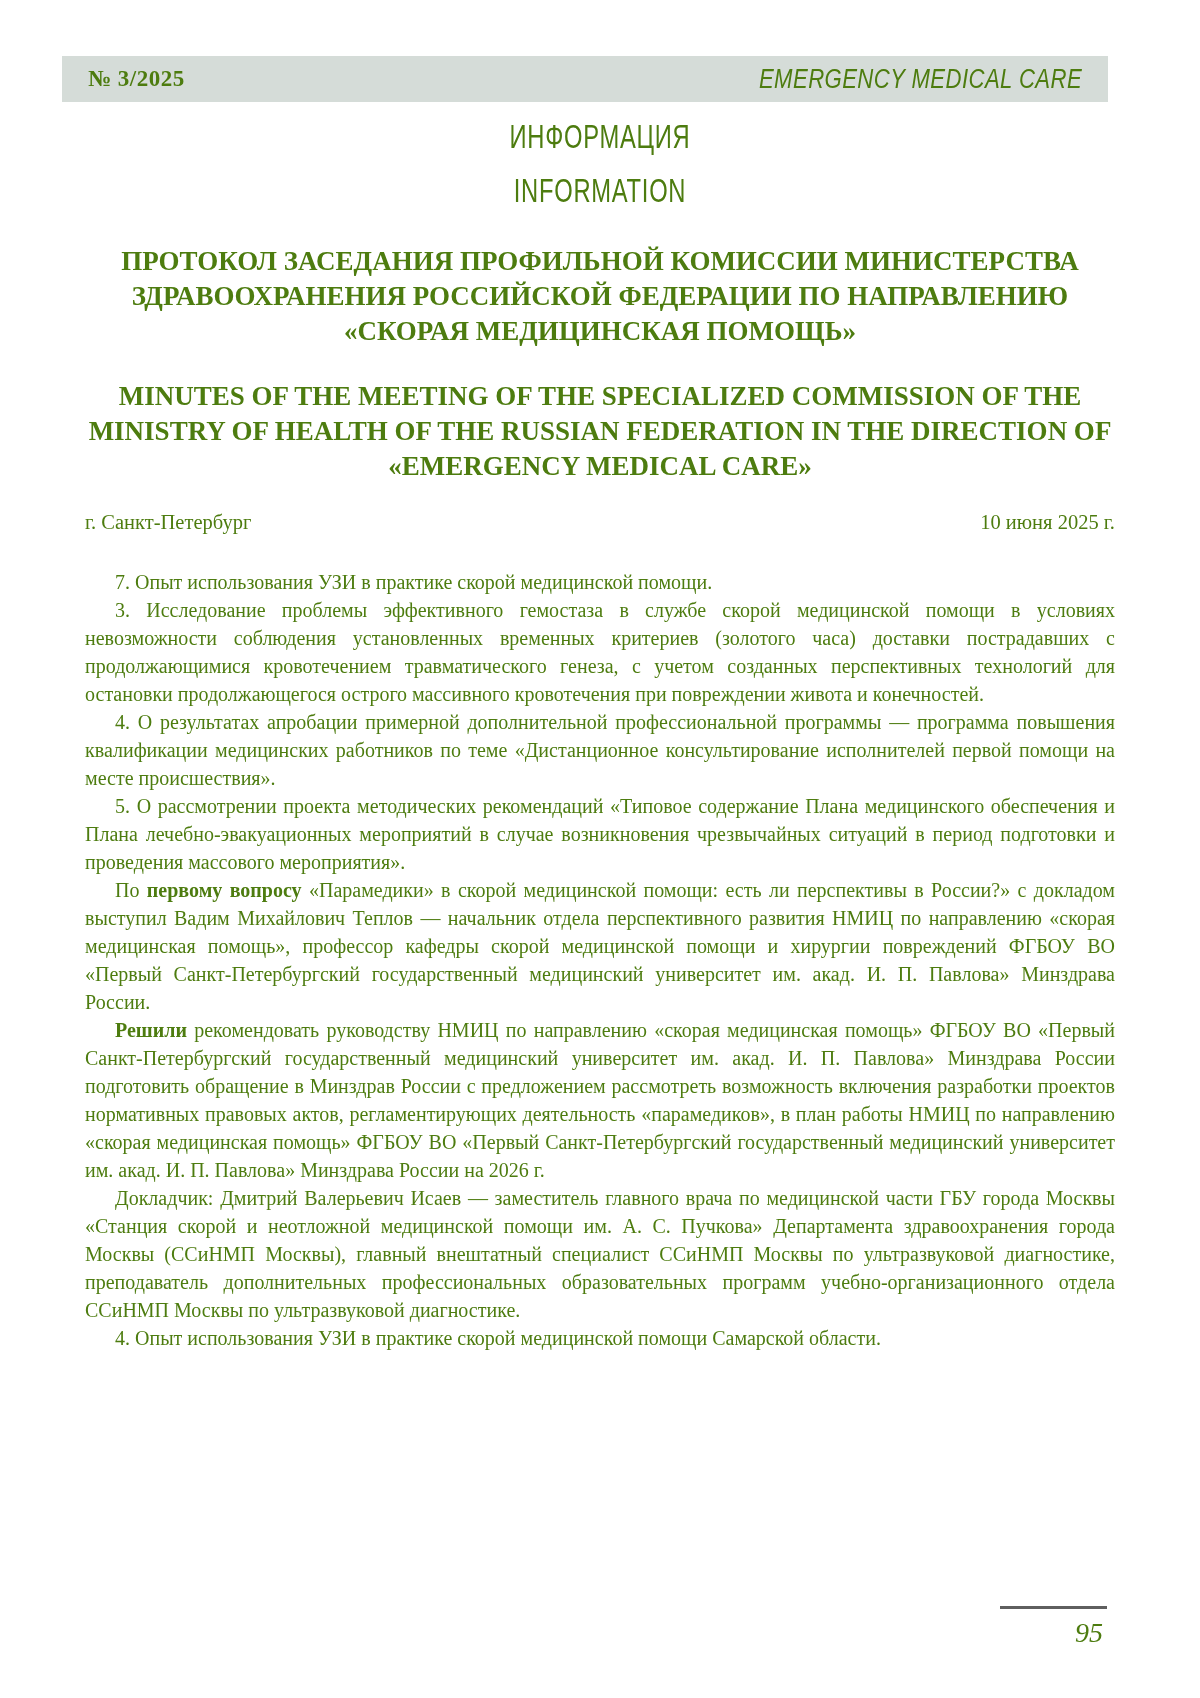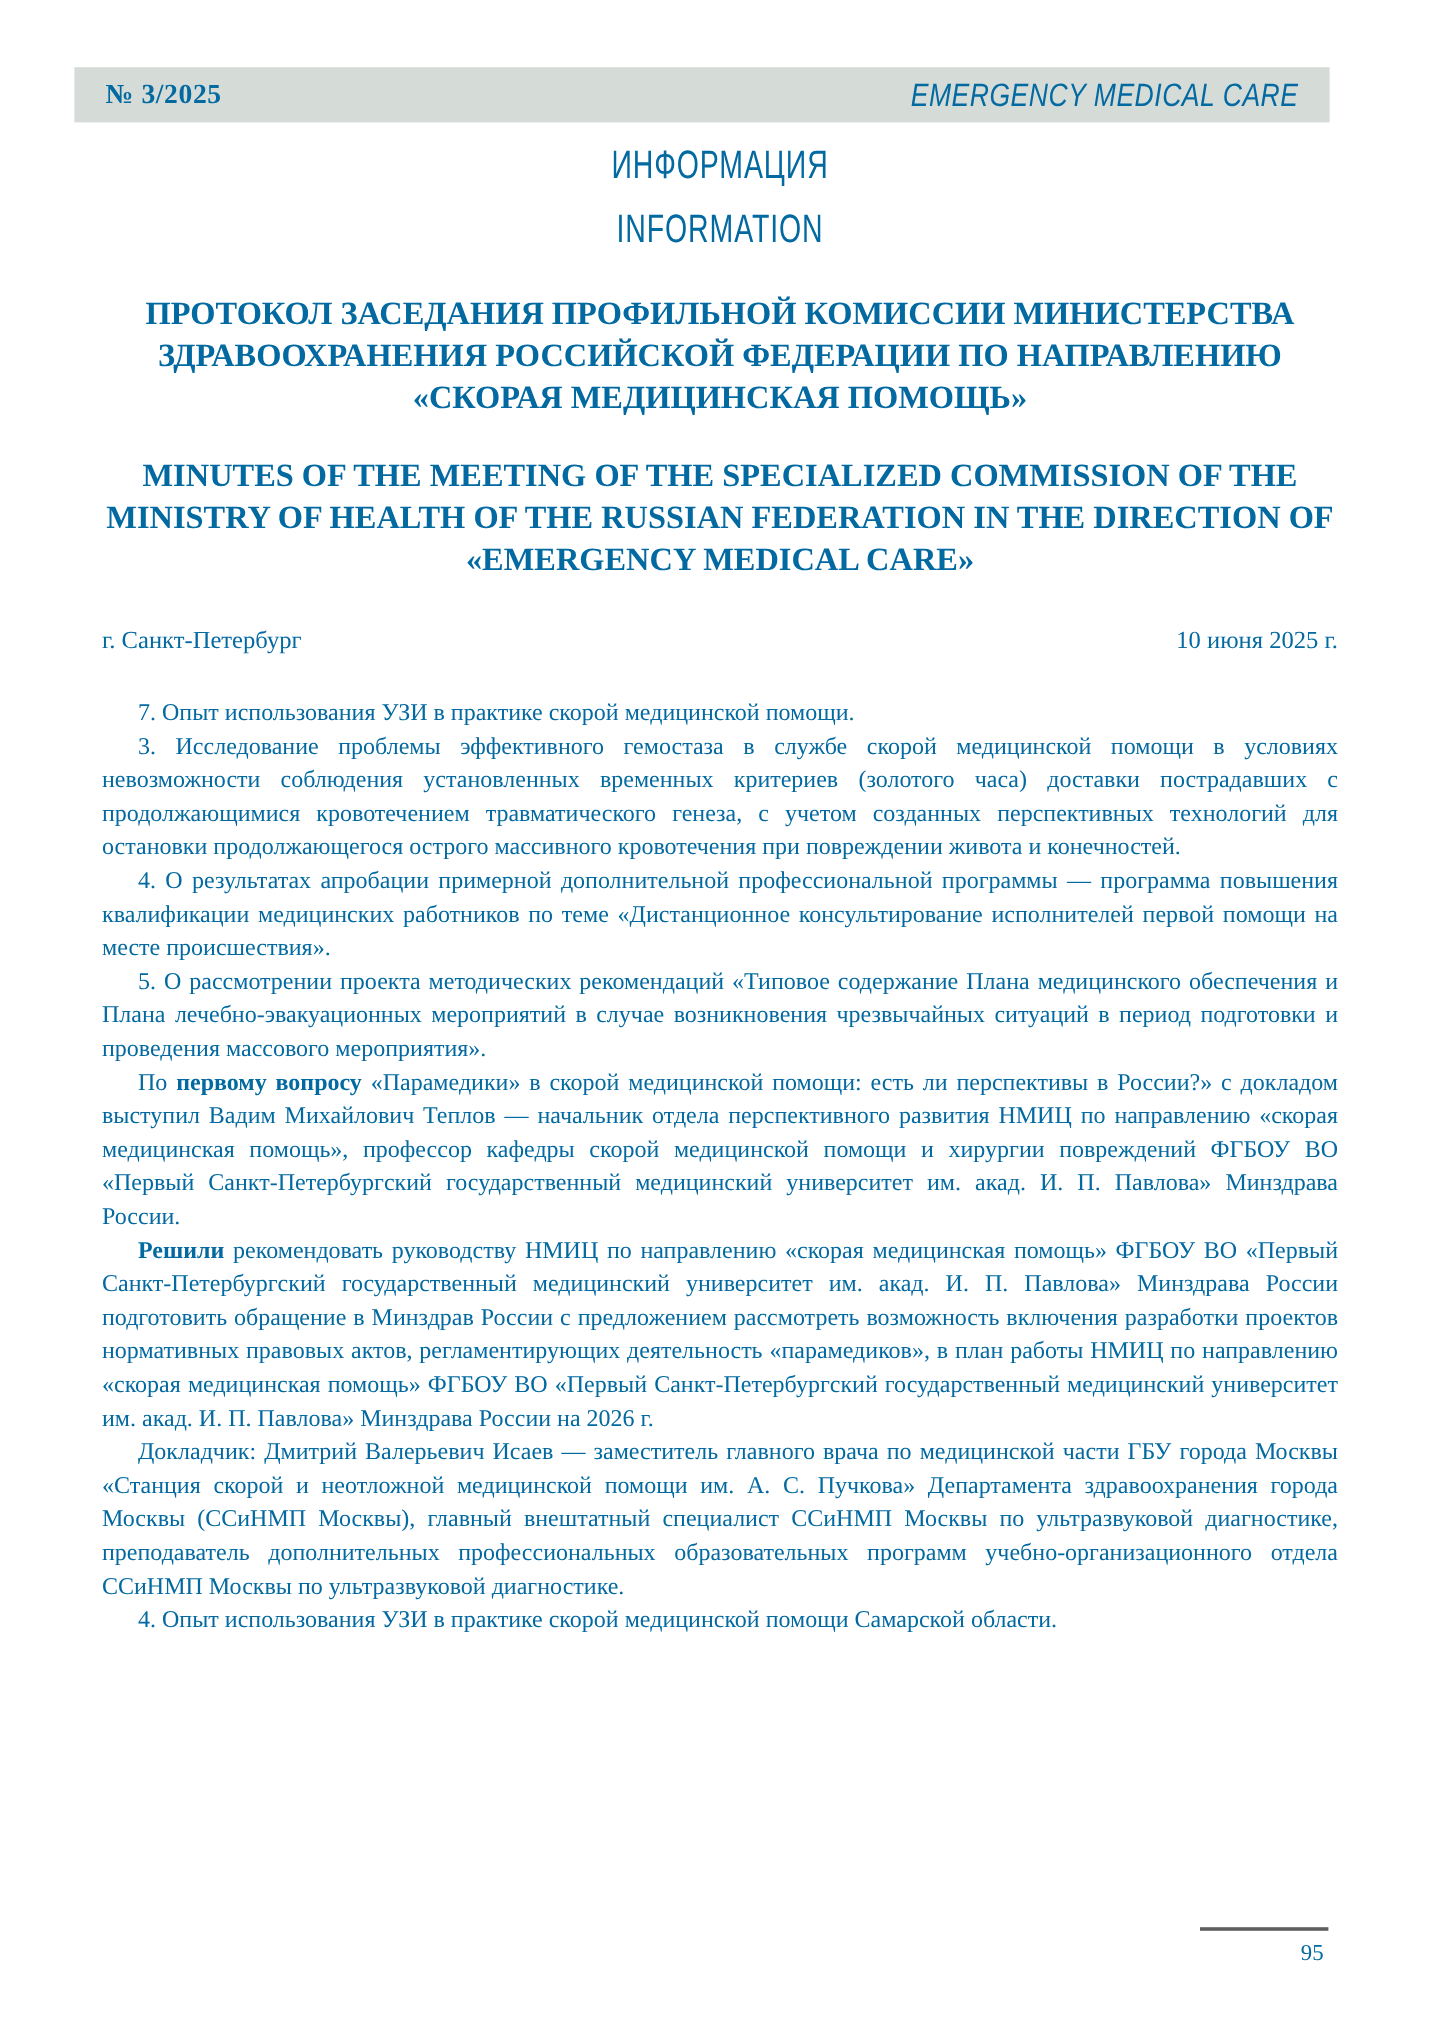--- a/index.html
+++ b/index.html
@@ -8,7 +8,7 @@
     width:1200px; height:1698px;
     background:#ffffff;
     font-family:"Liberation Serif", serif;
-    color:#0369a1;
+    color:#4d7c0f;
     overflow:hidden;
   }
   .topbar {

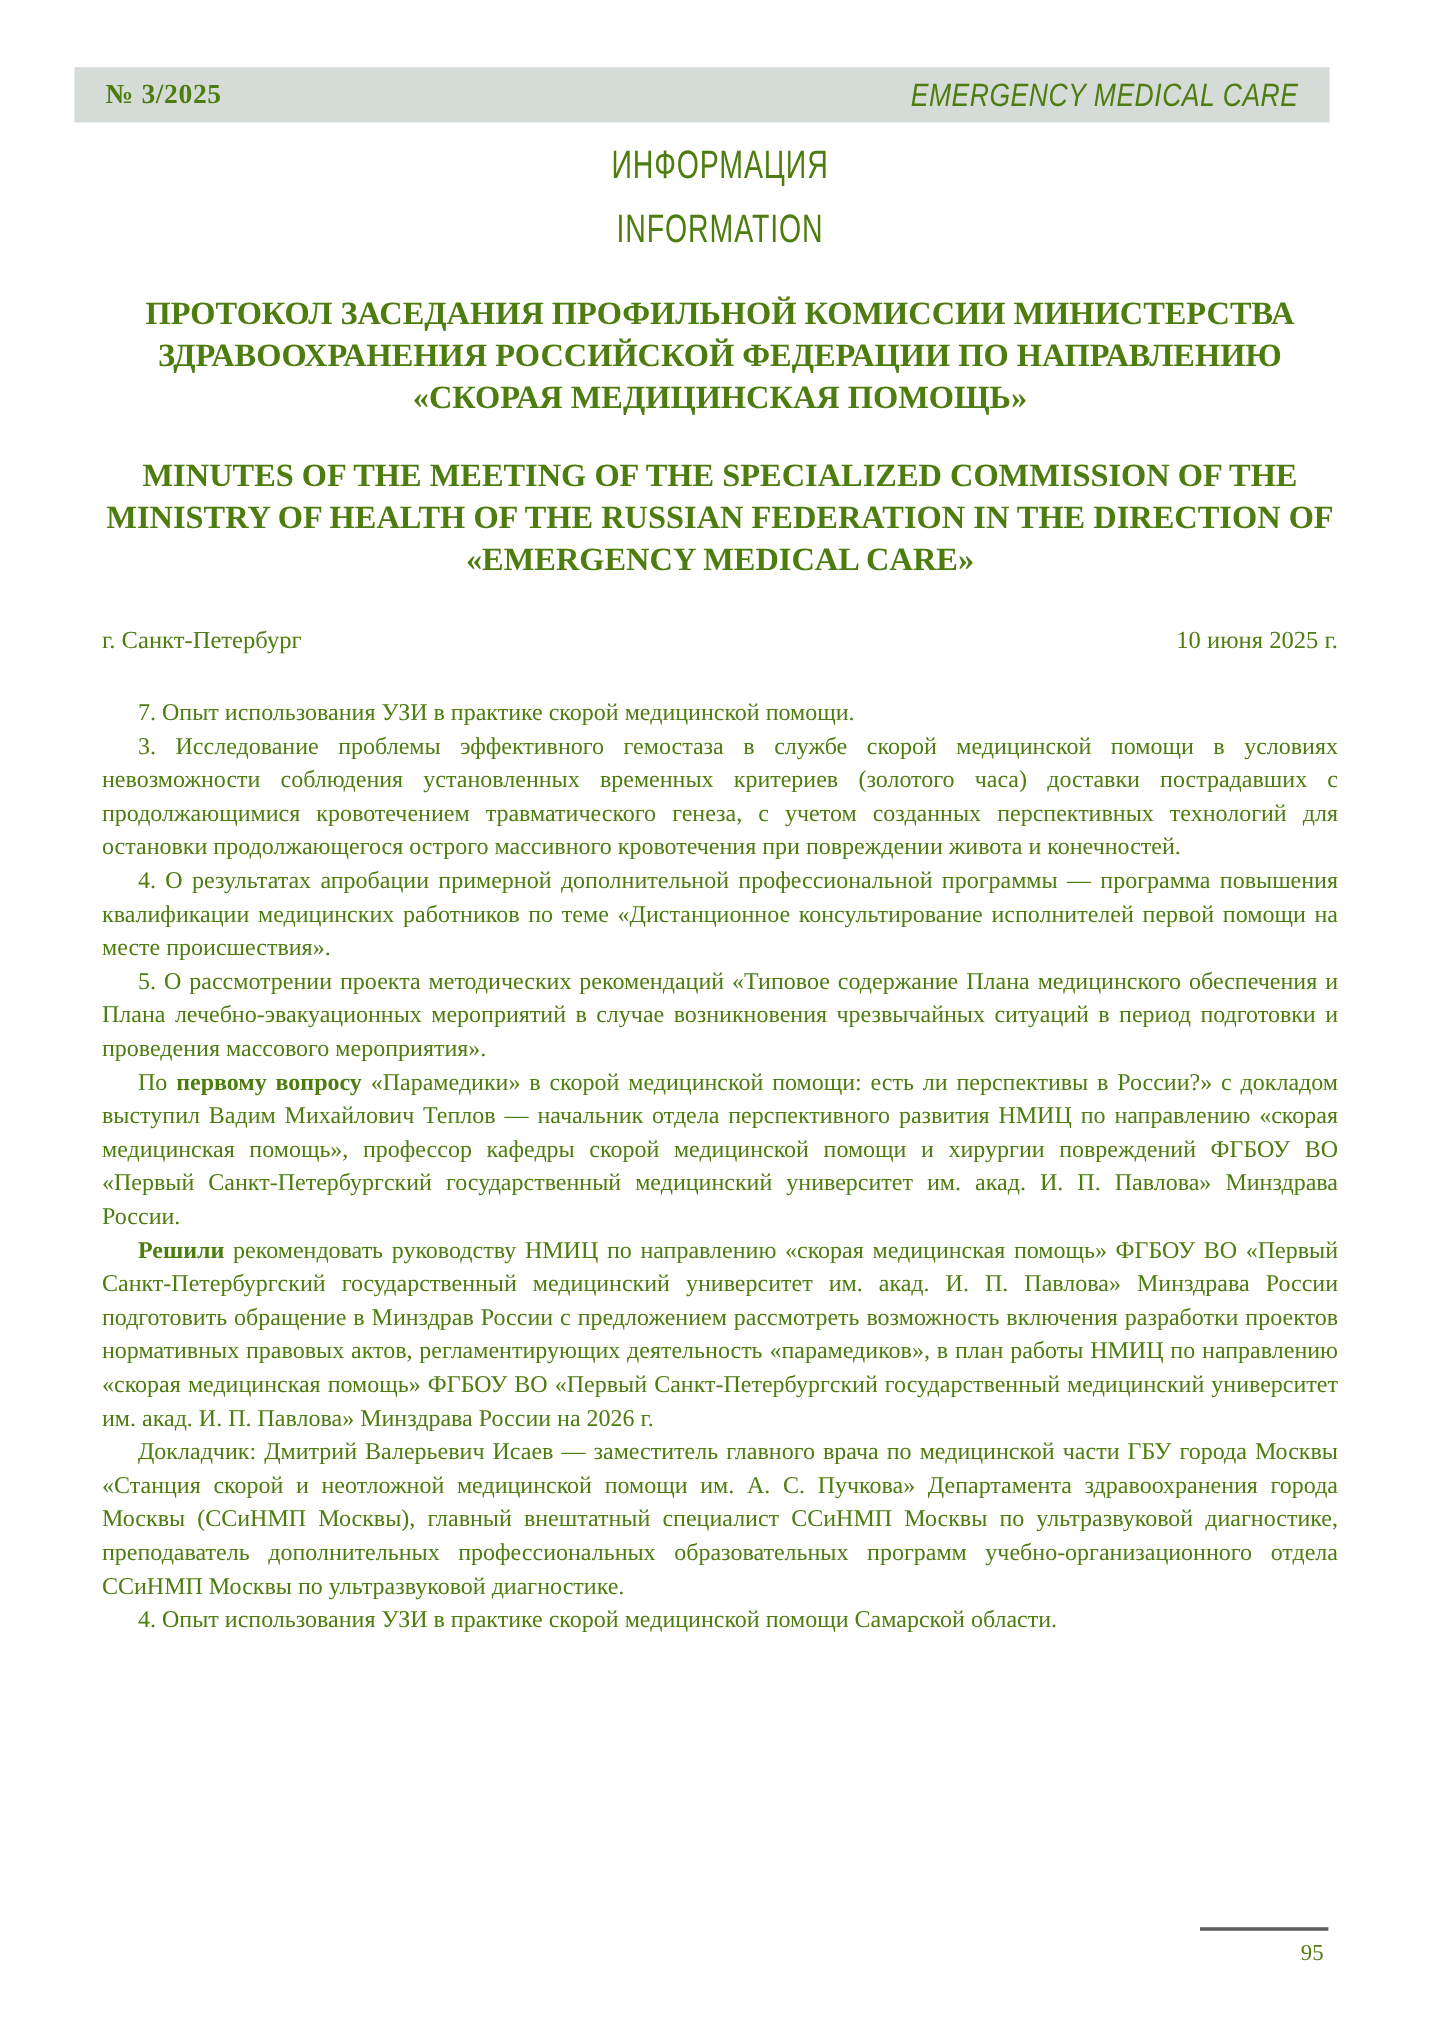--- a/index.html
+++ b/index.html
@@ -44,7 +44,7 @@
   .article-title.en { margin-top:30px; }
   .place-date {
     display:flex; justify-content:space-between;
-    margin-top:38px; font-size:20.5px;gap:20px;
+    margin-top:26px; font-size:20.5px;gap:20px;
   }
   .body-text {
     margin-top:34px;

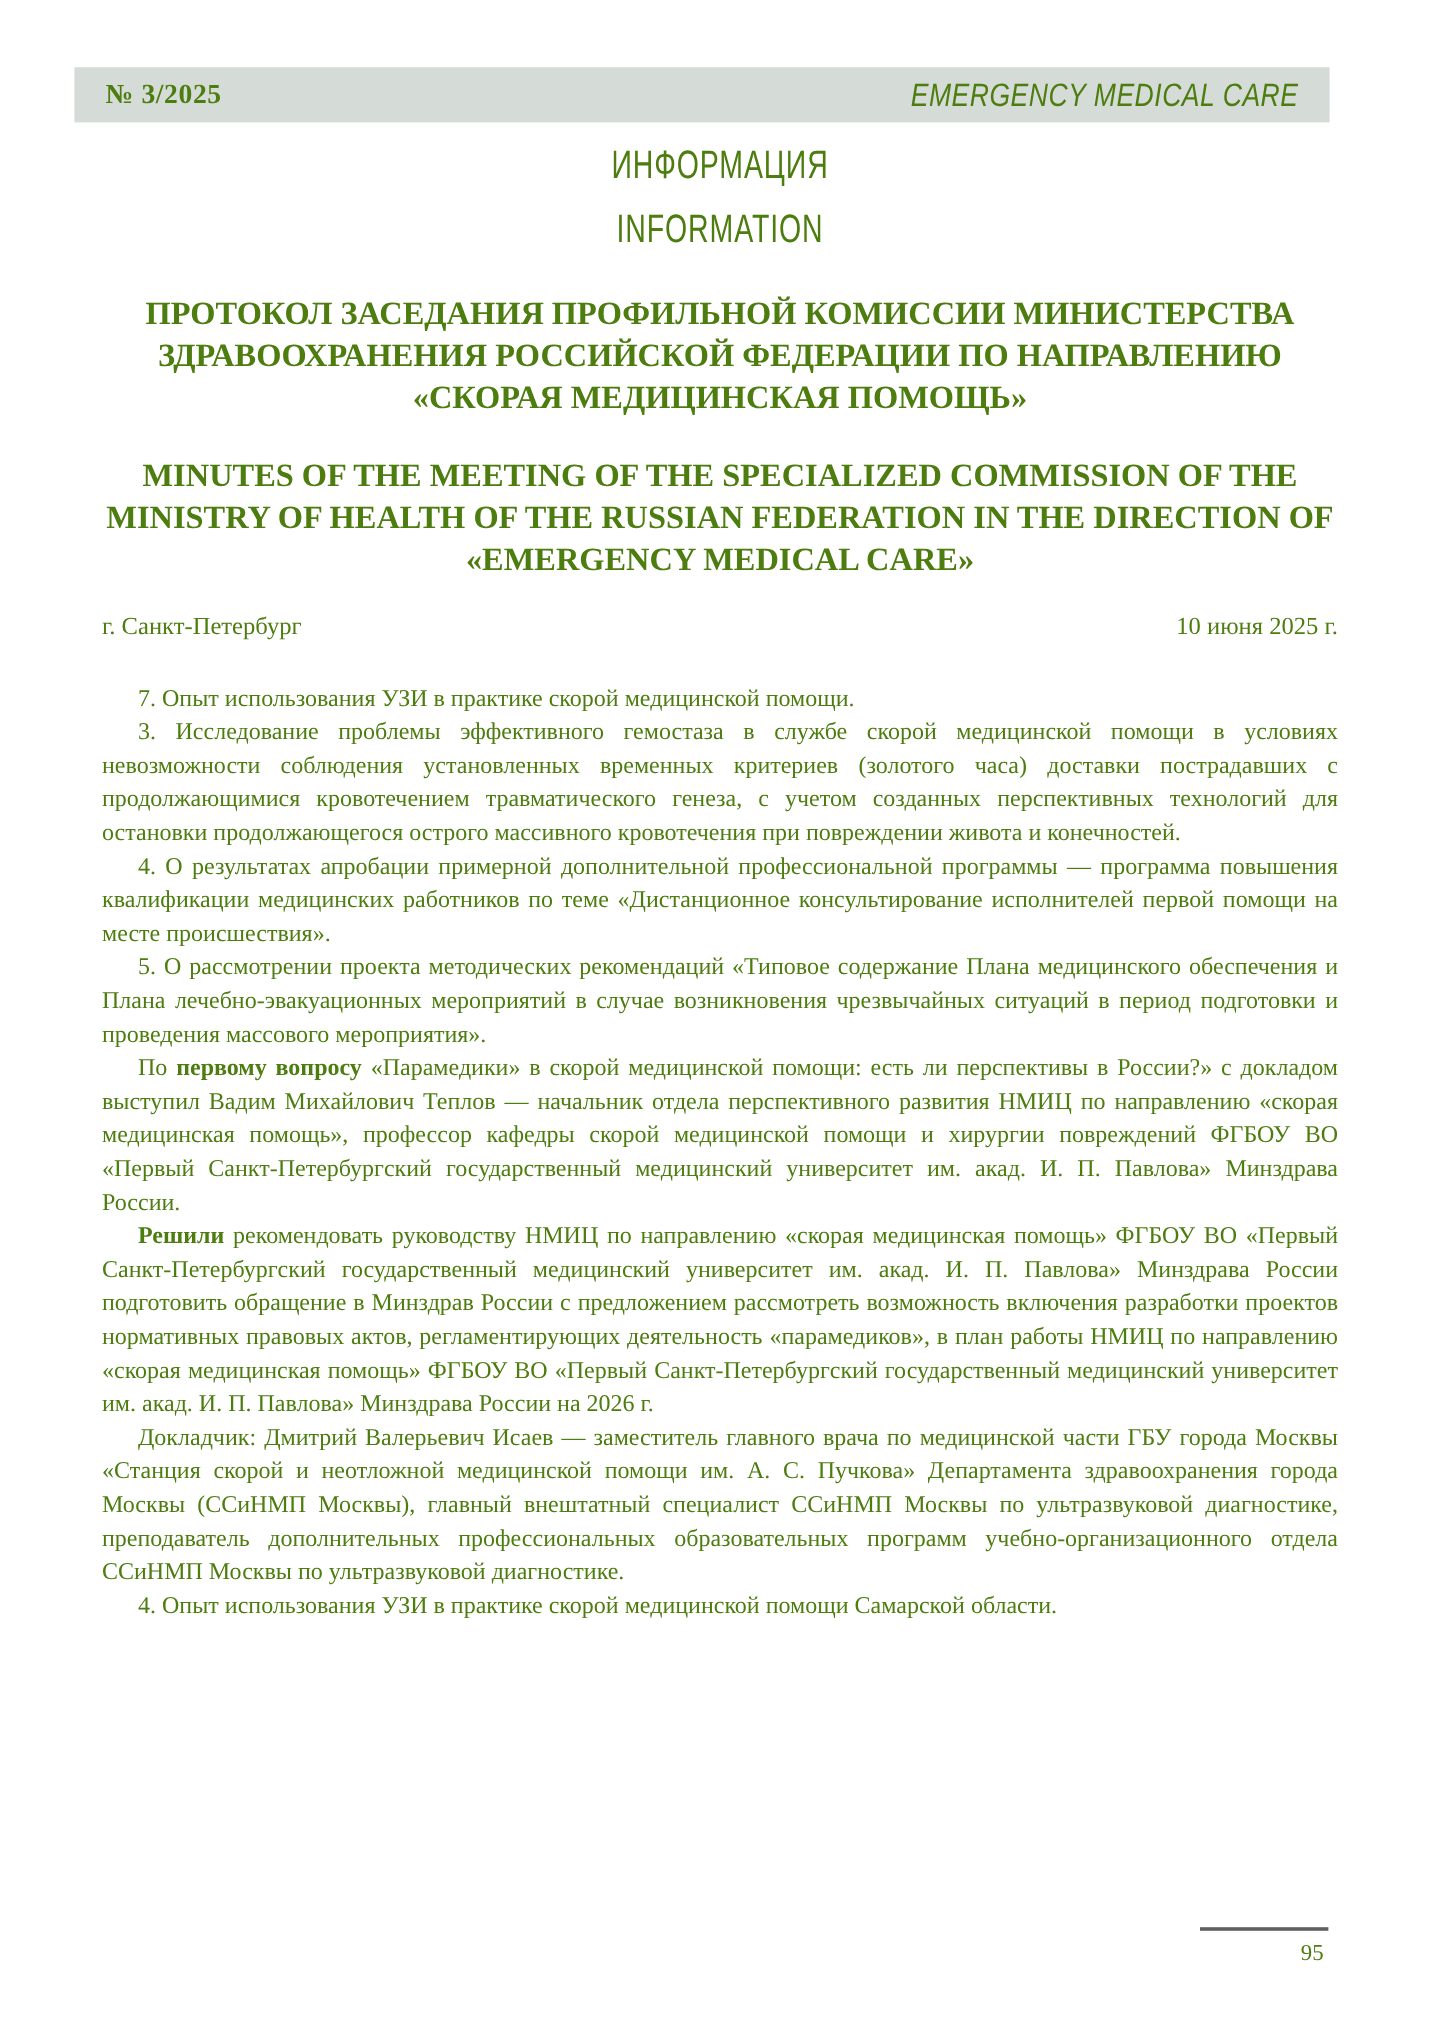--- a/index.html
+++ b/index.html
@@ -62,7 +62,7 @@
   }
   .page-number {
     margin-top:8px; padding-right:4px;
-    font-size:19px; font-family:"Liberation Serif", serif;
+    font-size:28px; font-family:"Liberation Serif", serif;font-style:italic;
   }
 </style>
 </head>

